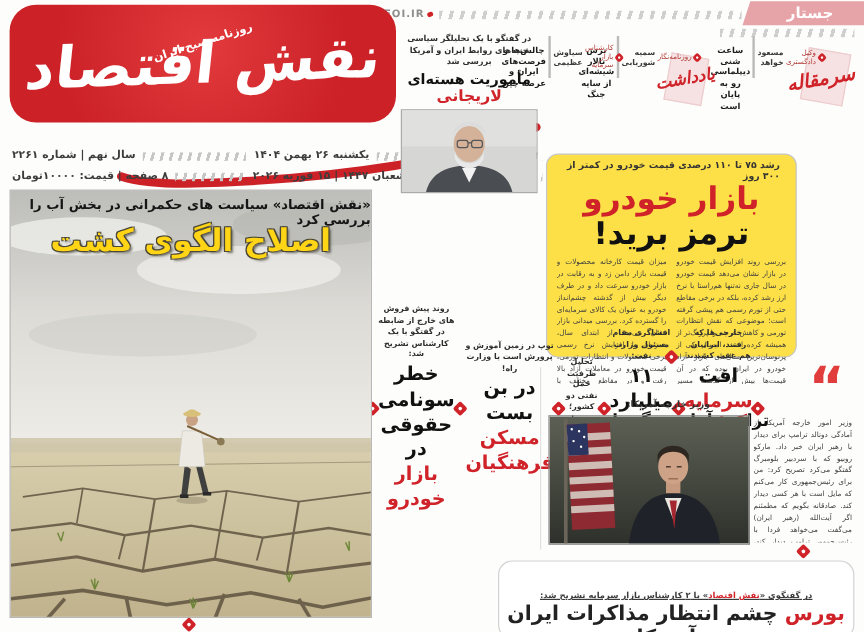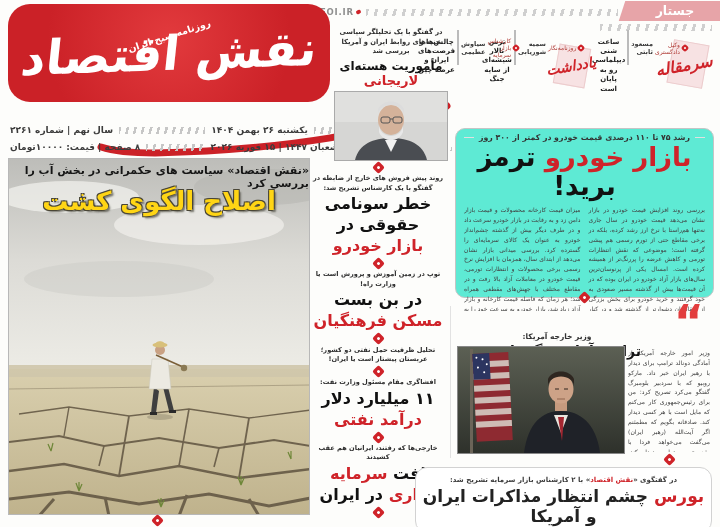--- a/index.html
+++ b/index.html
@@ -132,7 +132,7 @@
       <path d="M15,11 C15,4 29,4 29,11 L29,8 C26,2 18,2 15,8 Z" fill="#1f1a16"></path>
       <path d="M8,33 C10,24 16,21 22,21 C28,21 34,24 36,33 Z" fill="#2f5d9e"></path>
     </svg>
-    <div class="c-name fa">مسعود ثابتی</div>
+    <div class="c-name fa">مسعود خواهد</div>
     <div class="c-role fa">وکیل دادگستری</div>
     <span class="orn orn-s"></span>
   </div>

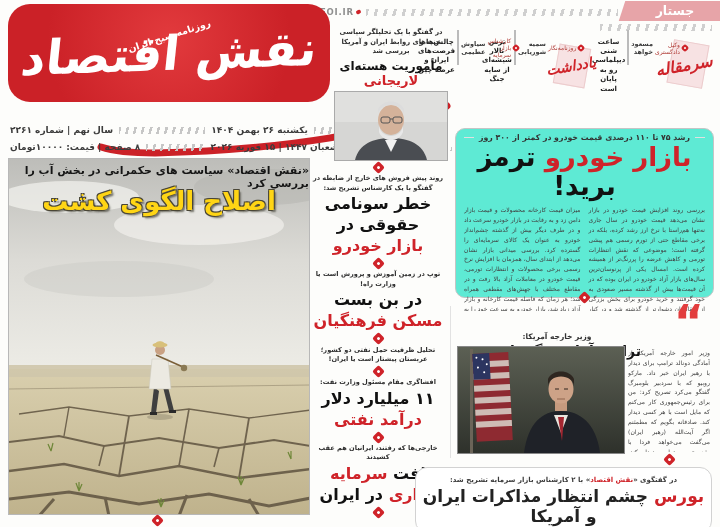--- a/index.html
+++ b/index.html
@@ -45,8 +45,8 @@
   .lari .t2{font-size:13px;font-weight:800;color:#cf2329;letter-spacing:-.5px;}
   .lari svg{margin-top:3px;border:1px solid #aaa;}
   
-  .mainbox{position:absolute;left:455px;top:128px;width:259px;height:170px;border:1px solid #c5c5c5;border-radius:10px;
-           background:#5eead4;box-sizing:border-box;padding:4px 8px;}
+  .mainbox{position:absolute;left:455px;top:128px;width:209px;height:170px;border:1px solid #c5c5c5;border-radius:10px;
+           background:#fde047;box-sizing:border-box;padding:4px 8px;}
   .boxk{display:flex;align-items:center;gap:5px;font-size:7.8px;font-weight:bold;color:#333;}
   .boxk::before,.boxk::after{content:"";flex:1;height:1px;background:#e0e0e0;}
   .mh{direction:rtl;text-align:center;font-size:26px;font-weight:800;letter-spacing:-1.5px;line-height:1.1;margin-top:1px;color:#111;}

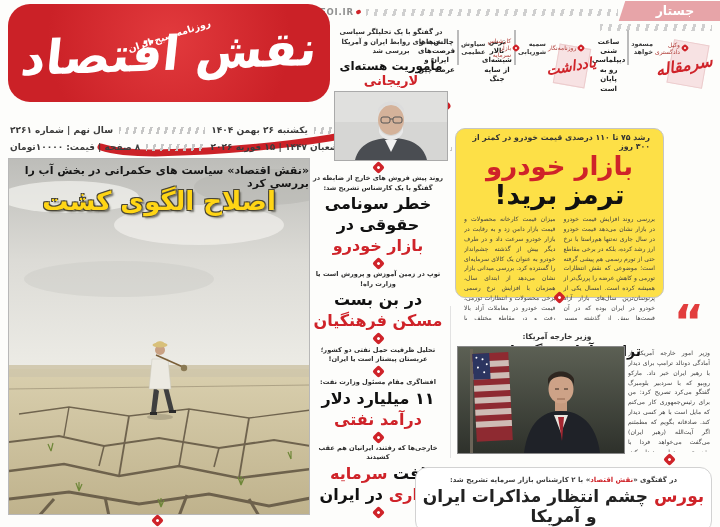--- a/index.html
+++ b/index.html
@@ -54,7 +54,7 @@
   .col{flex:1;font-size:6.1px;line-height:1.62;text-align:justify;color:#3f3f3f;}
   .mainbox .orn{position:absolute;left:50%;bottom:-5px;margin-left:-5px;}
   
-  .briefs{position:absolute;left:306px;top:163px;width:144px;height:354px;display:flex;flex-direction:column;
+  .briefs{position:absolute;left:306px;top:163px;width:144px;height:354px;display:flex;
           align-items:center;justify-content:space-between;}
   .brief{text-align:center;}
   .b-k{font-size:6.6px;font-weight:bold;color:#2e2e2e;line-height:1.45;}

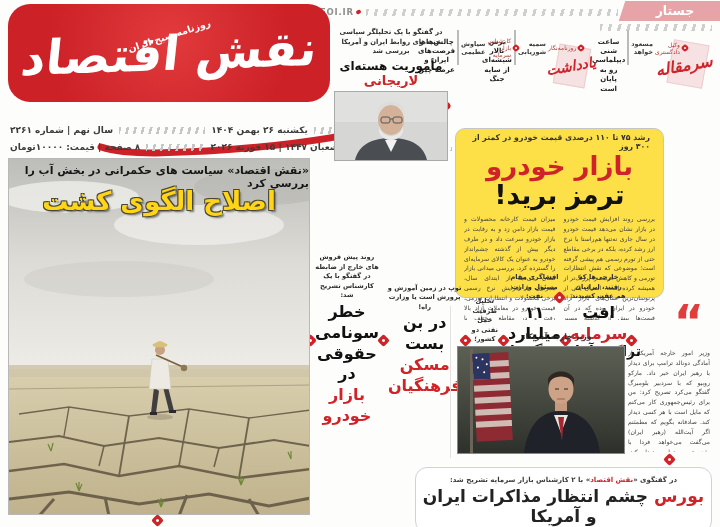--- a/index.html
+++ b/index.html
@@ -73,7 +73,7 @@
   
   .bourse{position:absolute;left:415px;top:467px;width:297px;height:66px;border:1px solid #d2d2d2;border-radius:12px;
           box-sizing:border-box;text-align:center;background:#fff;}
-  .bourse .k{font-size:7px;font-weight:bold;color:#3a3a3a;margin-top:8px;}
+  .bourse .k{font-size:7px;font-weight:bold;color:#3a3a3a;margin-top:24px;text-decoration:underline;}
   .bourse .t{font-size:17px;font-weight:700;color:#222;margin-top:2px;letter-spacing:-.5px;}
   
   .feature{position:absolute;left:8px;top:158px;width:302px;height:357px;border:1px solid #b8b8b8;box-sizing:border-box;

